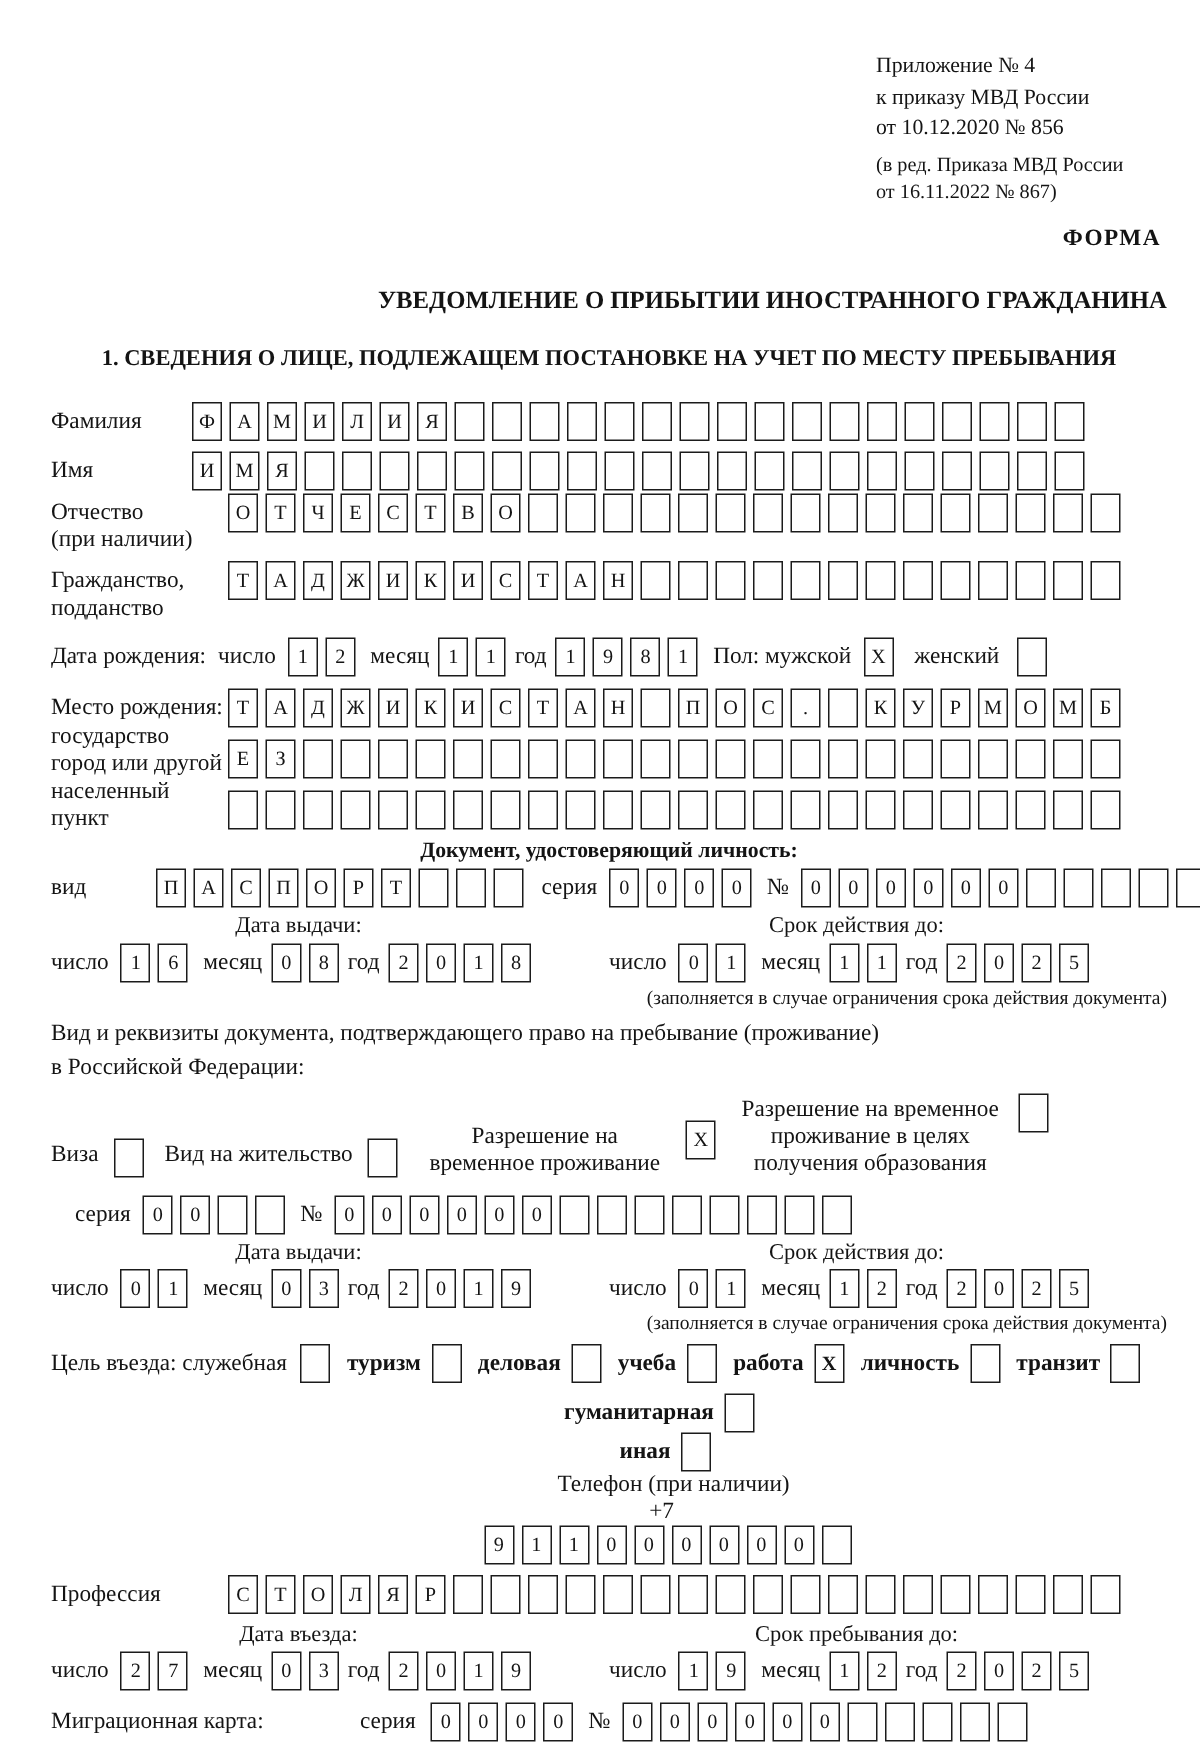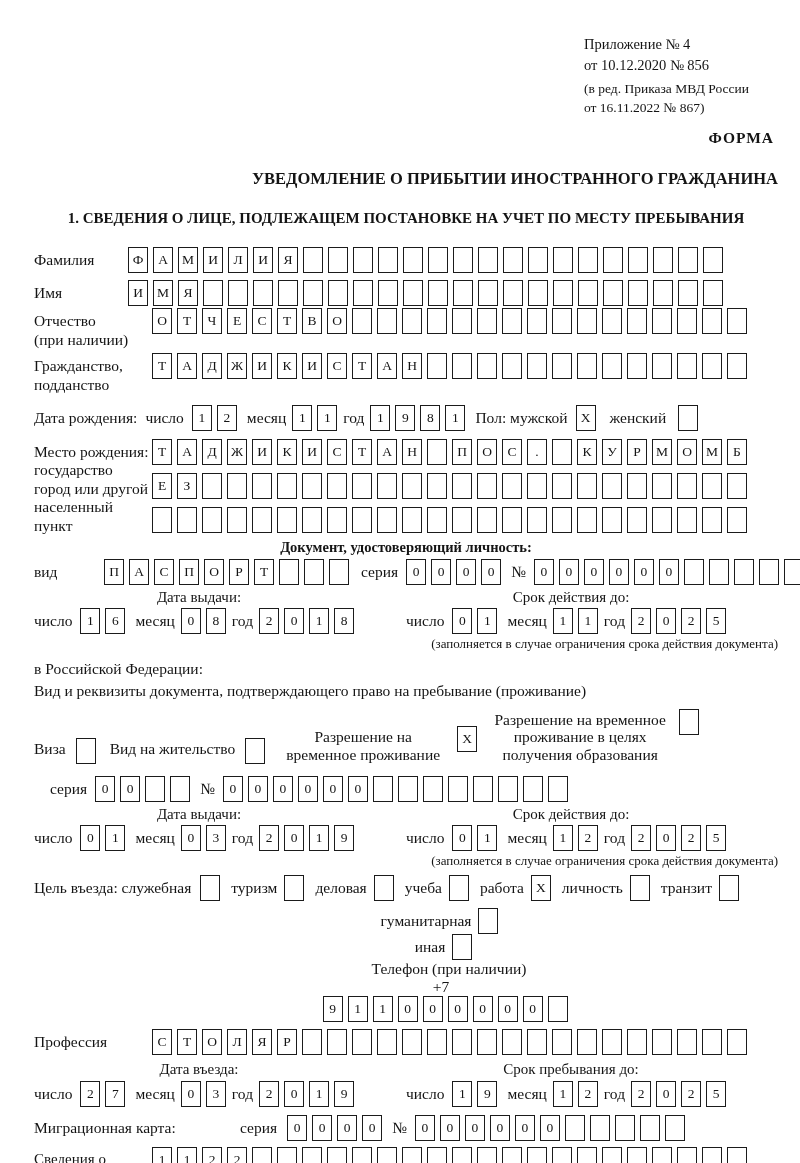--- a/index.html
+++ b/index.html
@@ -60,6 +60,7 @@
 
   <div class="hdr">
     <div>Приложение № 4</div>
+    <div>к приказу МВД России</div>
     <div>от 10.12.2020 № 856</div>
     <div class="small">
       <div>(в ред. Приказа МВД России</div>

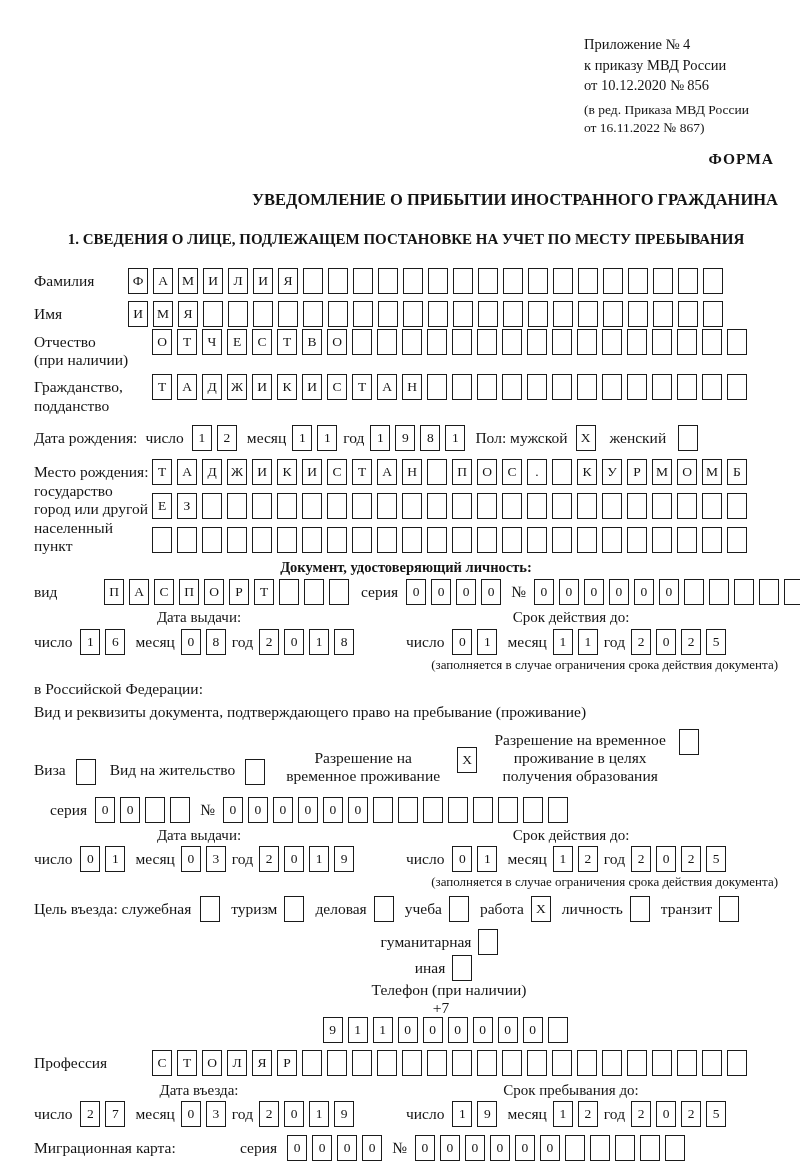--- a/index.html
+++ b/index.html
@@ -408,8 +408,8 @@
   <div class="note-right">(заполняется в случае ограничения срока действия документа)</div>
 
   <div class="intro">
+    <div>Вид и реквизиты документа, подтверждающего право на пребывание (проживание)</div>
     <div>в Российской Федерации:</div>
-    <div>Вид и реквизиты документа, подтверждающего право на пребывание (проживание)</div>
   </div>
 
   <div class="viza-row">

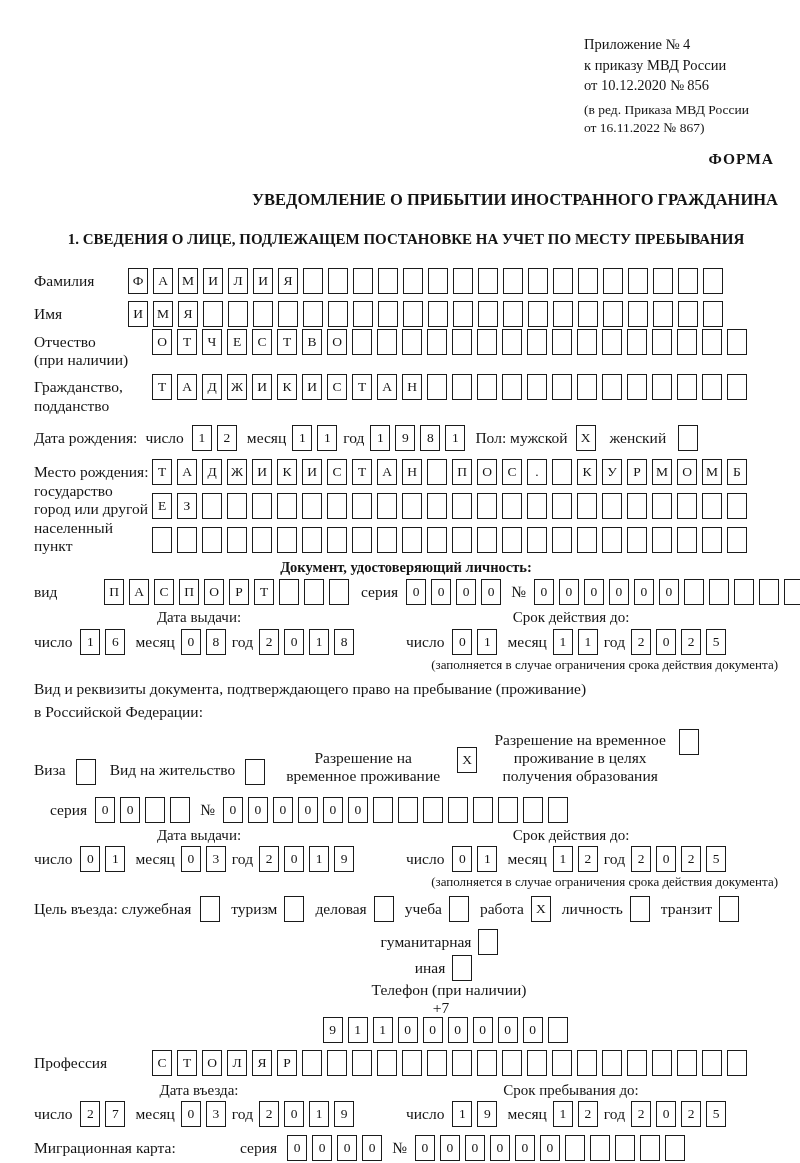--- a/index.html
+++ b/index.html
@@ -50,7 +50,7 @@
   .w178{width:178px;}
 
   
-  .opt{display:flex;align-items:center;gap:7px;margin-right:11px;}
+  .opt{display:flex;align-items:center;gap:7px;margin-right:11px;font-weight:bold;}
   .opt-lbl{font-size:15.5px;}
 </style>
 </head>

